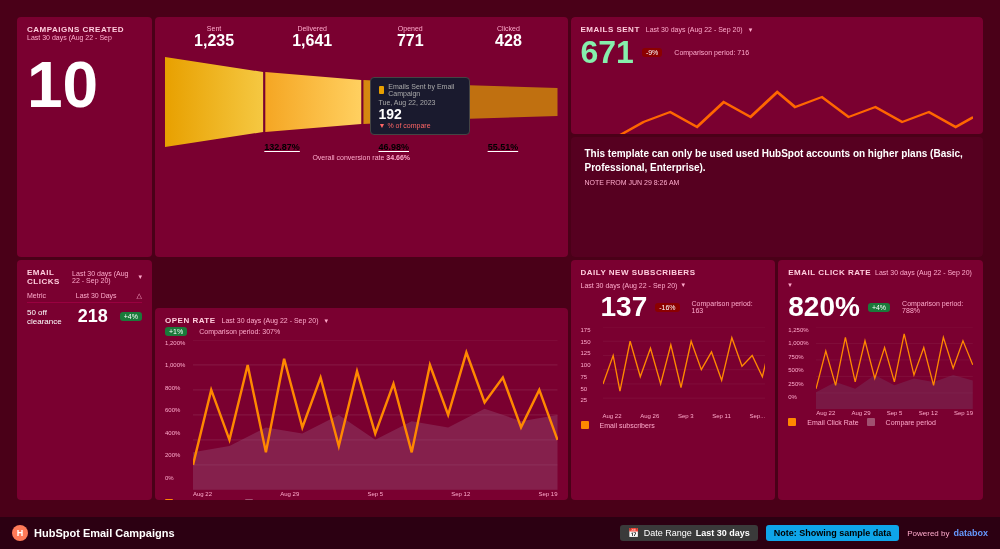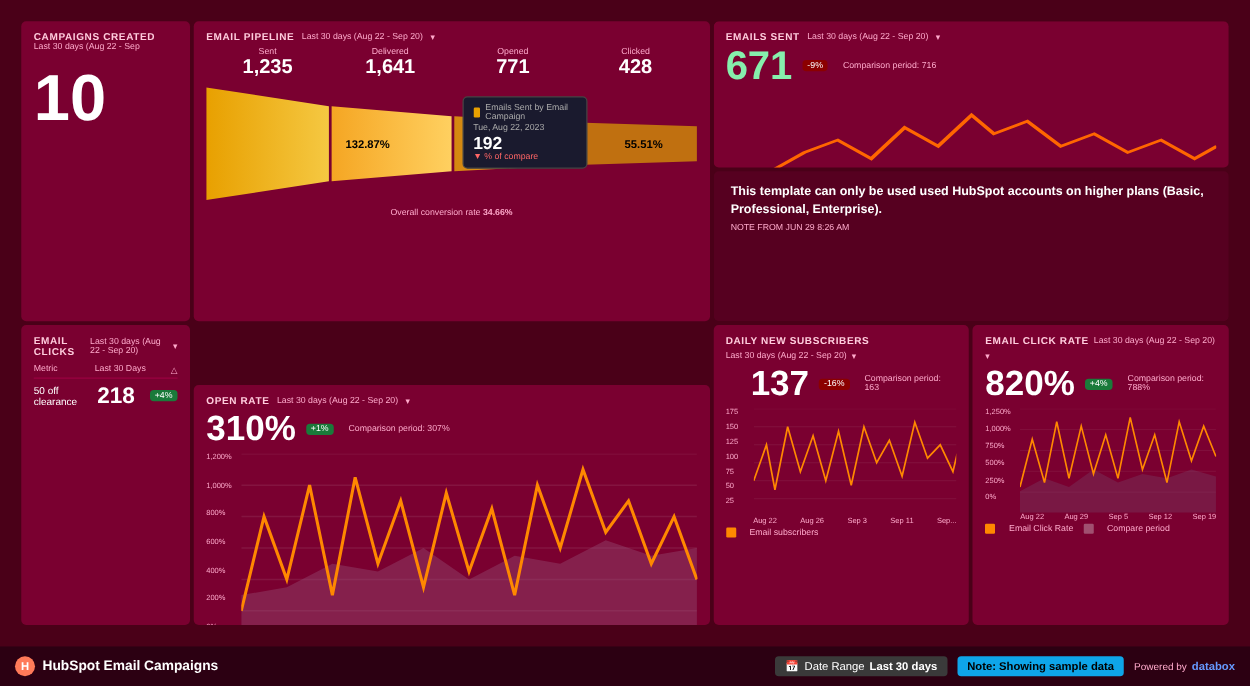--- a/index.html
+++ b/index.html
@@ -295,13 +295,6 @@
   </div>
 
   <div class="panel panel-pipeline">
-    <div class="pipeline-header">
-      <div style="display:flex;align-items:center;gap:6px;">
-        <span class="panel-label">EMAIL PIPELINE</span>
-        <span class="panel-date">Last 30 days (Aug 22 - Sep 20)</span>
-        <span class="dropdown-arrow">▾</span>
-      </div>
-    </div>
 
     <div class="pipeline-cols">
       <div class="pipeline-col">

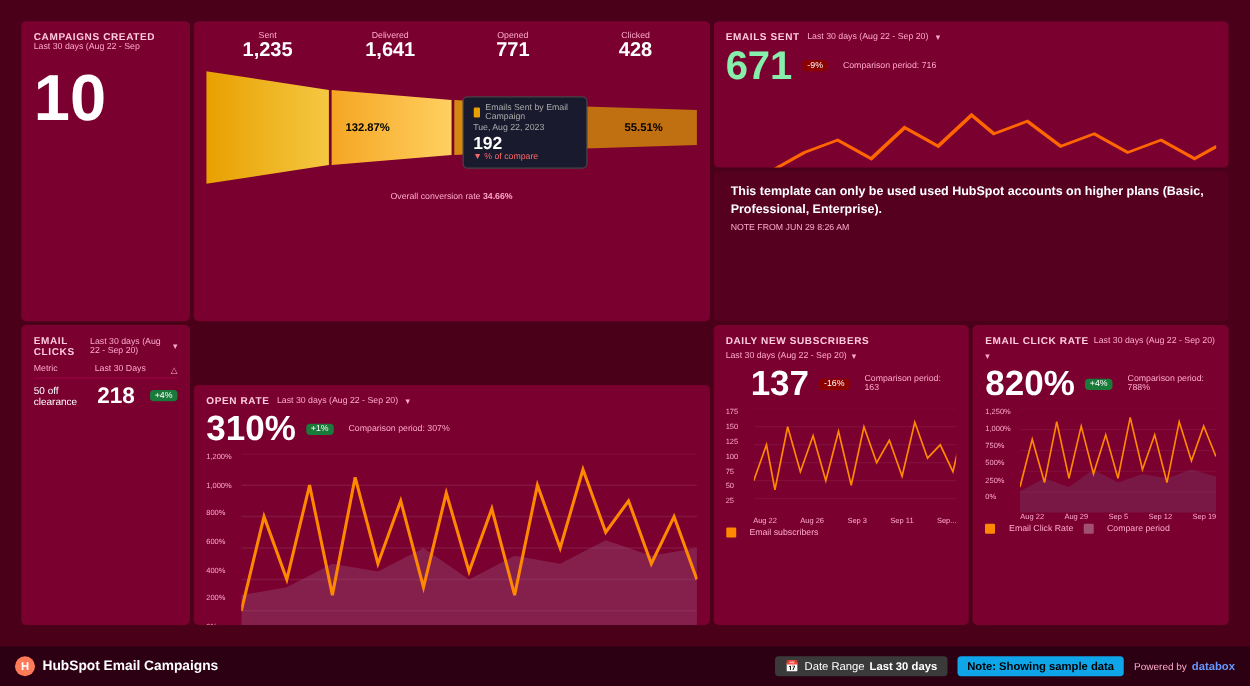--- a/index.html
+++ b/index.html
@@ -291,7 +291,7 @@
   <div class="panel panel-campaigns">
     <span class="panel-label">CAMPAIGNS CREATED</span>
     <span class="panel-date">Last 30 days (Aug 22 - Sep</span>
-    <div class="big-number" style="margin-top:12px; font-size:52px;">10</div>
+    <div class="big-number" style="margin-top:12px; font-size:64px;">10</div>
   </div>
 
   <div class="panel panel-pipeline">

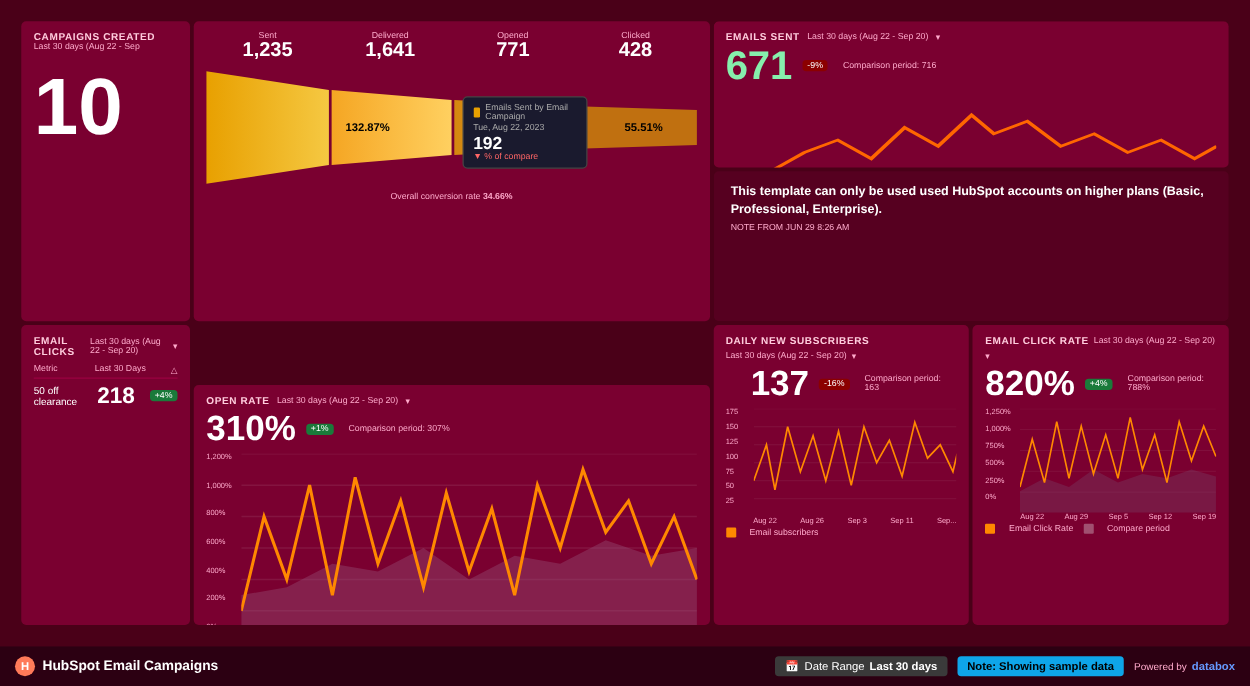--- a/index.html
+++ b/index.html
@@ -342,7 +342,7 @@
         <path d="M272,33 L360,36 L360,64 L272,67 Z" fill="#c07010"></path>
       </svg>
       
-      <div style="position:absolute;top:0;left:12px;width:100%;height:100%;display:flex;align-items:center;justify-content:space-around;pointer-events:none;">
+      <div style="position:absolute;top:0;left:0;width:100%;height:100%;display:flex;align-items:flex-end;justify-content:space-around;pointer-events:none;text-decoration:underline;">
         <span style="font-size:9px;font-weight:bold;color:#000;margin-left:60px;">132.87%</span>
         <span style="font-size:9px;font-weight:bold;color:#000;">46.98%</span>
         <span style="font-size:9px;font-weight:bold;color:#000;">55.51%</span>

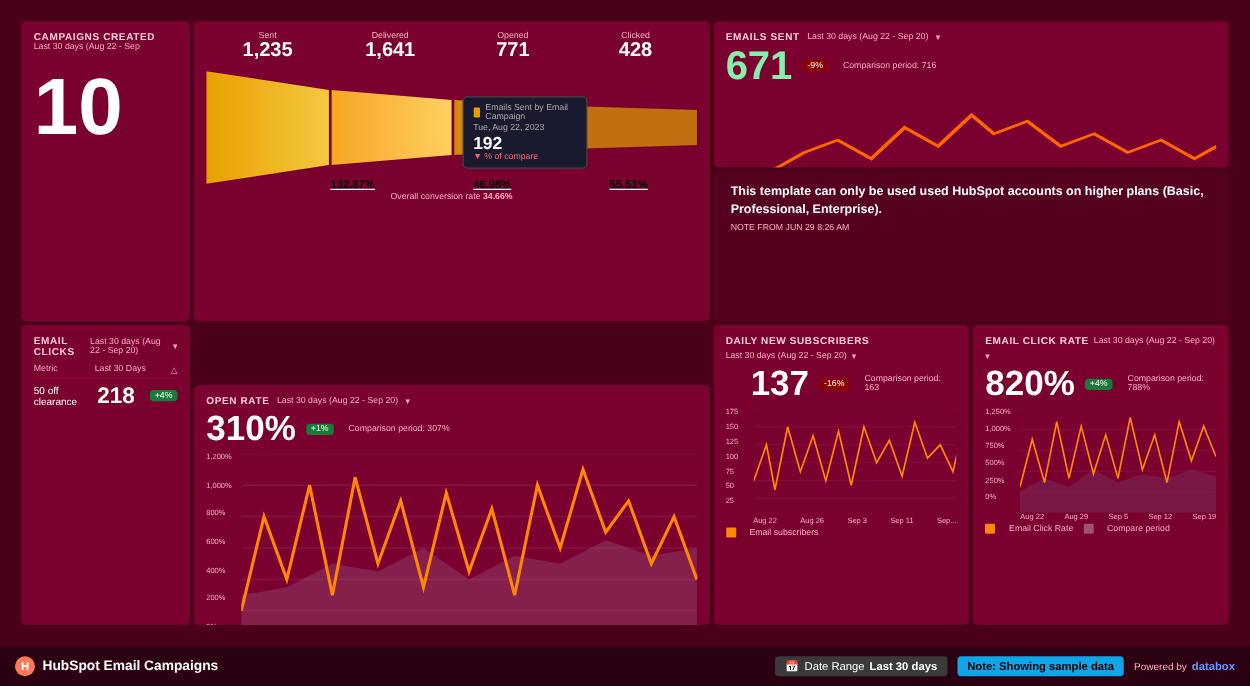--- a/index.html
+++ b/index.html
@@ -480,7 +480,7 @@
   <div class="panel-right-bottom">
 
     <div class="panel">
-      <div style="display:flex;align-items:flex-start;gap:4px;flex-wrap:wrap;">
+      <div style="display:flex;align-items:flex-end;gap:4px;flex-wrap:wrap;">
         <span class="panel-label">DAILY NEW SUBSCRIBERS</span>
         <span class="panel-date">Last 30 days (Aug 22 - Sep 20)</span>
         <span class="dropdown-arrow">▾</span>

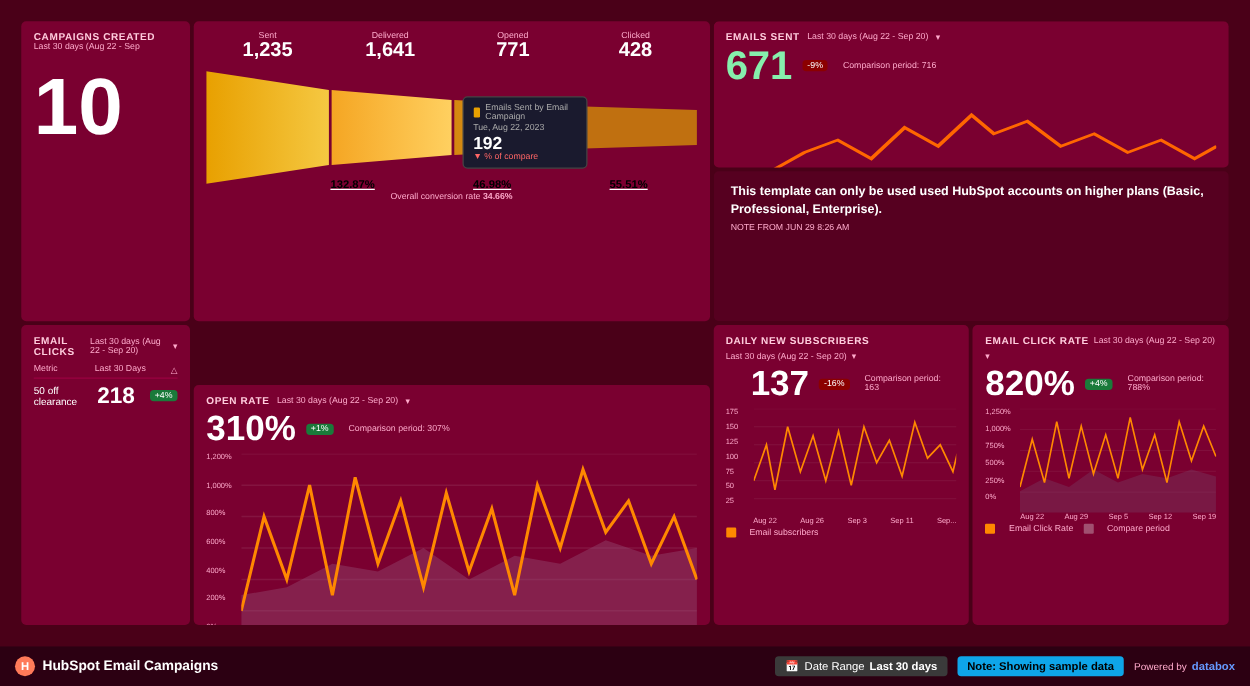--- a/index.html
+++ b/index.html
@@ -429,7 +429,6 @@
       <span class="dropdown-arrow">▾</span>
     </div>
     <div style="display:flex;align-items:center;gap:8px;margin-top:2px;">
-      <span style="font-size:28px;font-weight:bold;">310%</span>
       <span class="badge-up">+1%</span>
       <span class="comparison-text">Comparison period: 307%</span>
     </div>

